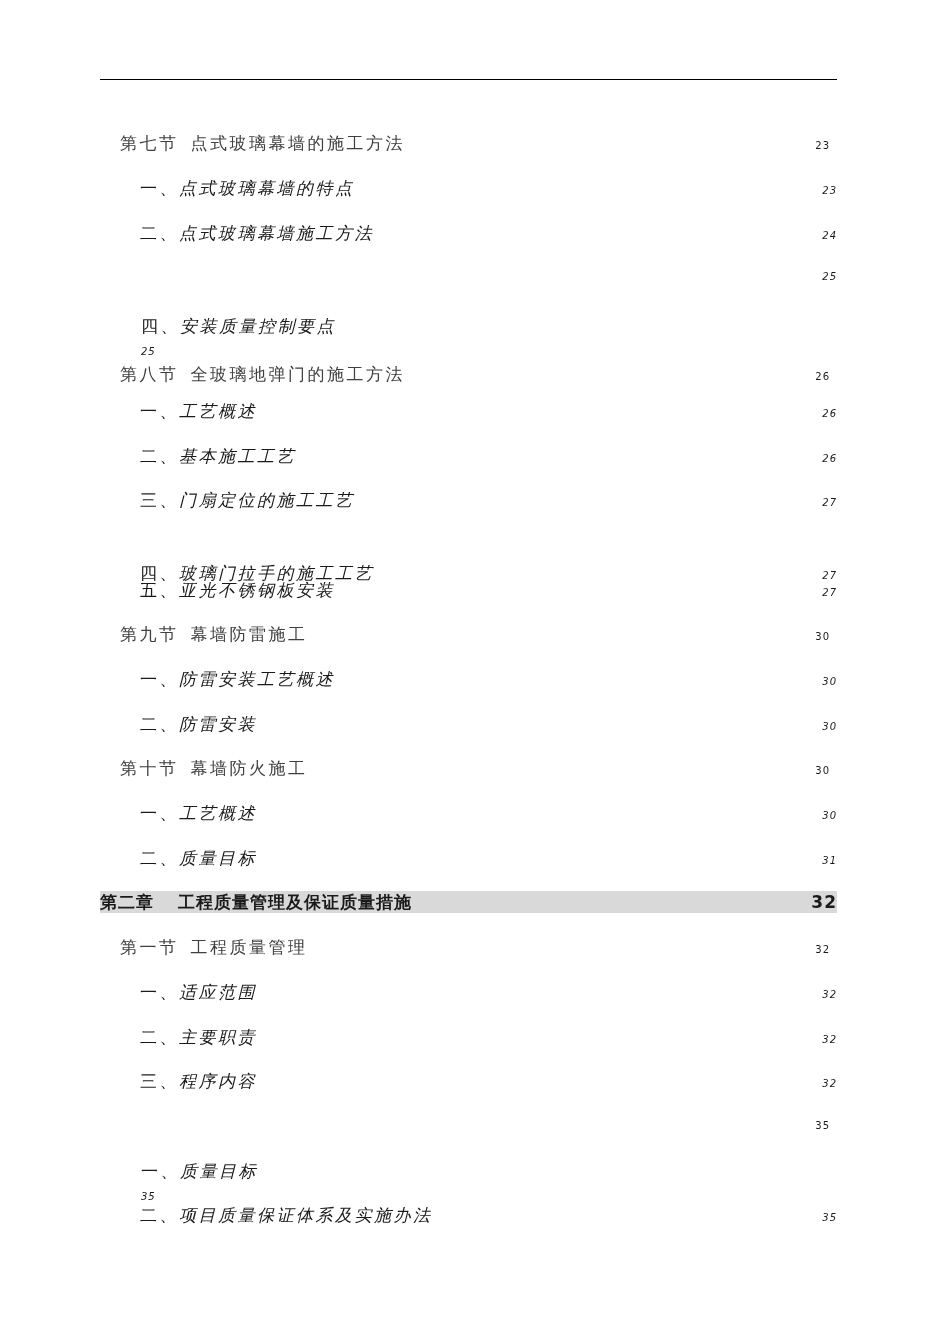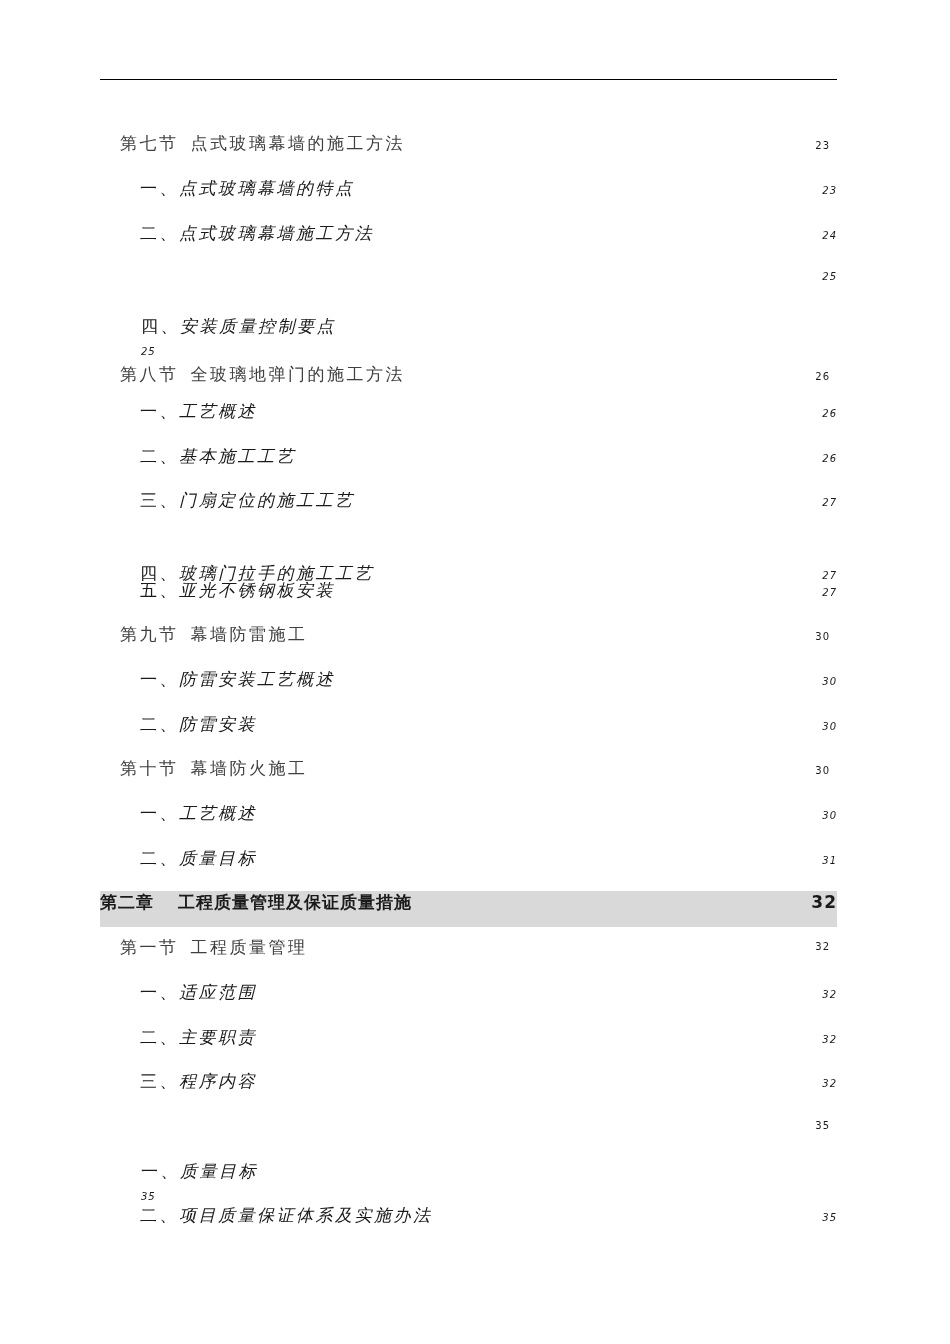--- a/index.html
+++ b/index.html
@@ -95,7 +95,7 @@
       background: #d9d9d9;
       font-family: "DejaVu Sans", sans-serif;
       font-weight: bold;
-      height: 36px;
+      height: 22px;
       line-height: 22px;
     }
     .toc-row.chapter .label {

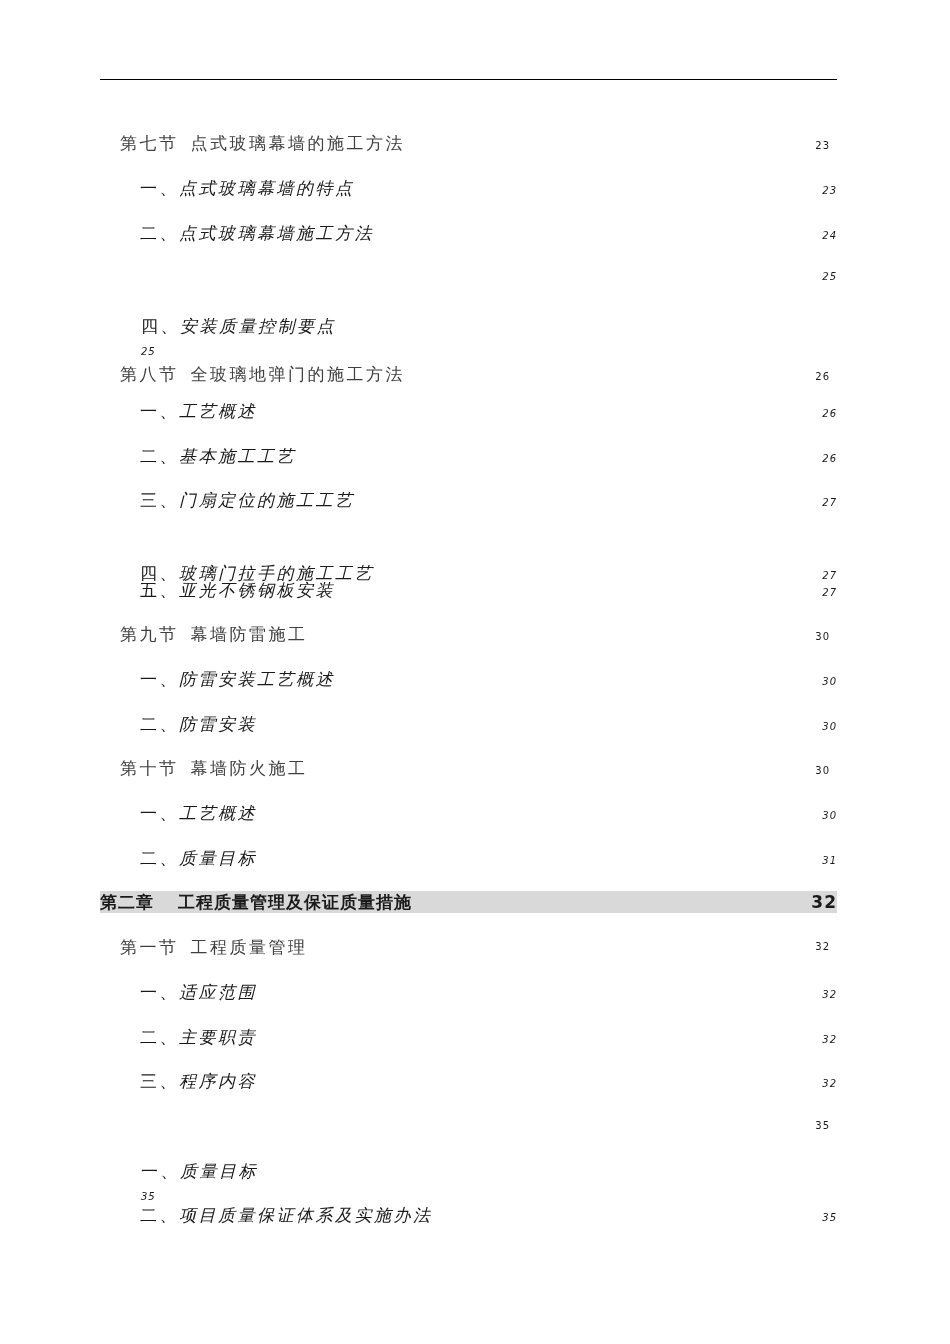--- a/index.html
+++ b/index.html
@@ -214,7 +214,7 @@
     <span class="leader"></span>
     <span class="page">32</span>
   </div>
-    <div class="toc-row section" style="top: 814px; align-items: flex-end;">
+    <div class="toc-row section" style="top: 814px;">
     <span class="label"><span class="prefix">第一节</span><span class="gap"></span><span class="title">工程质量管理</span></span>
     <span class="leader"></span>
     <span class="page">32</span>

